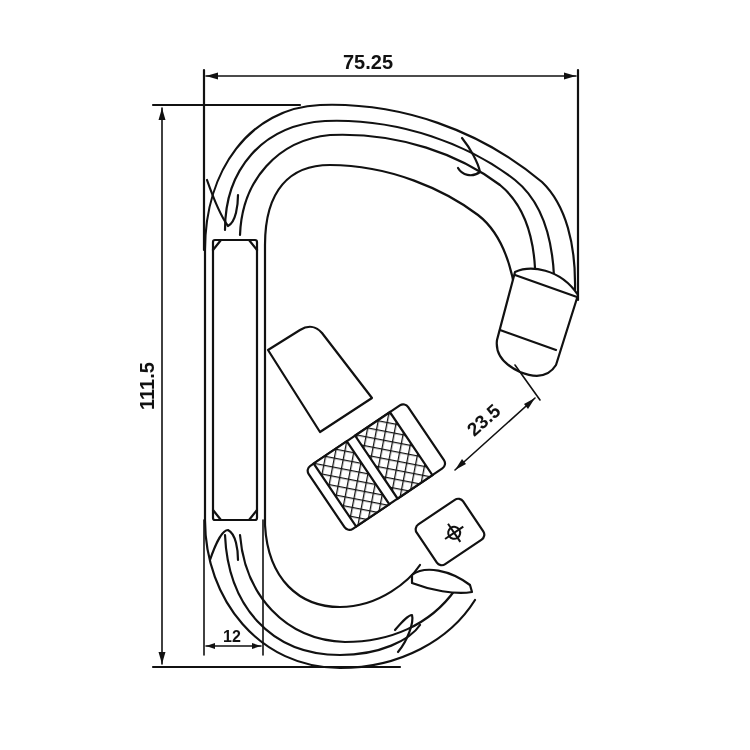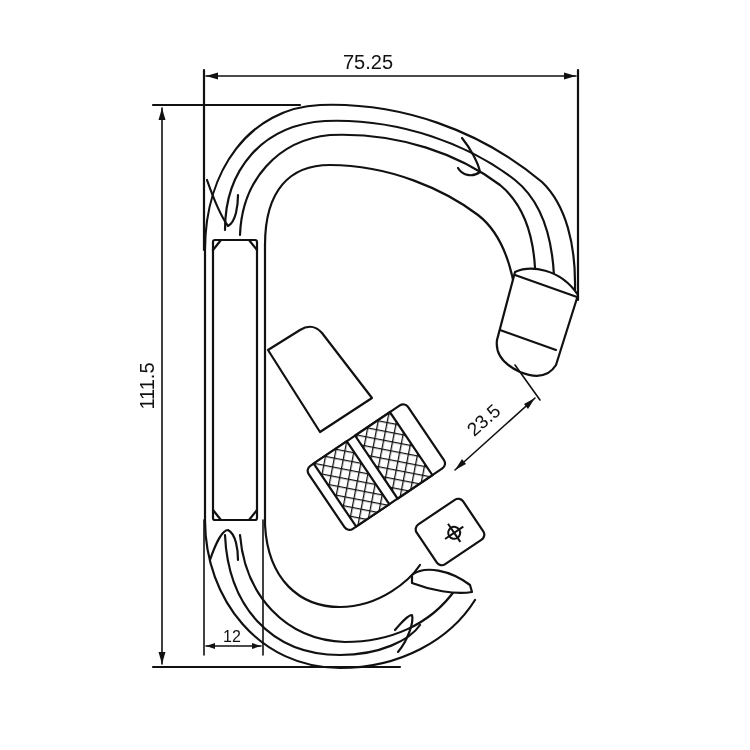--- a/index.html
+++ b/index.html
@@ -4,7 +4,7 @@
   <style>
     html, body { margin: 0; padding: 0; background: #ffffff; }
     body { width: 750px; height: 750px; overflow: hidden; position: relative; }
-    #stage { position: absolute; left: 0; top: 0; width: 750px; height: 750px; }
+    #stage { position: absolute; left: 0; top: 0; width: 750px; height: 750px; font-weight: bold; }
     svg { display: block; }
     .dim-text { font-family: "Liberation Sans", sans-serif; fill: #111; }
     .ln { fill: none; stroke: #111; stroke-width: 2.2; stroke-linecap: round; stroke-linejoin: round; }

